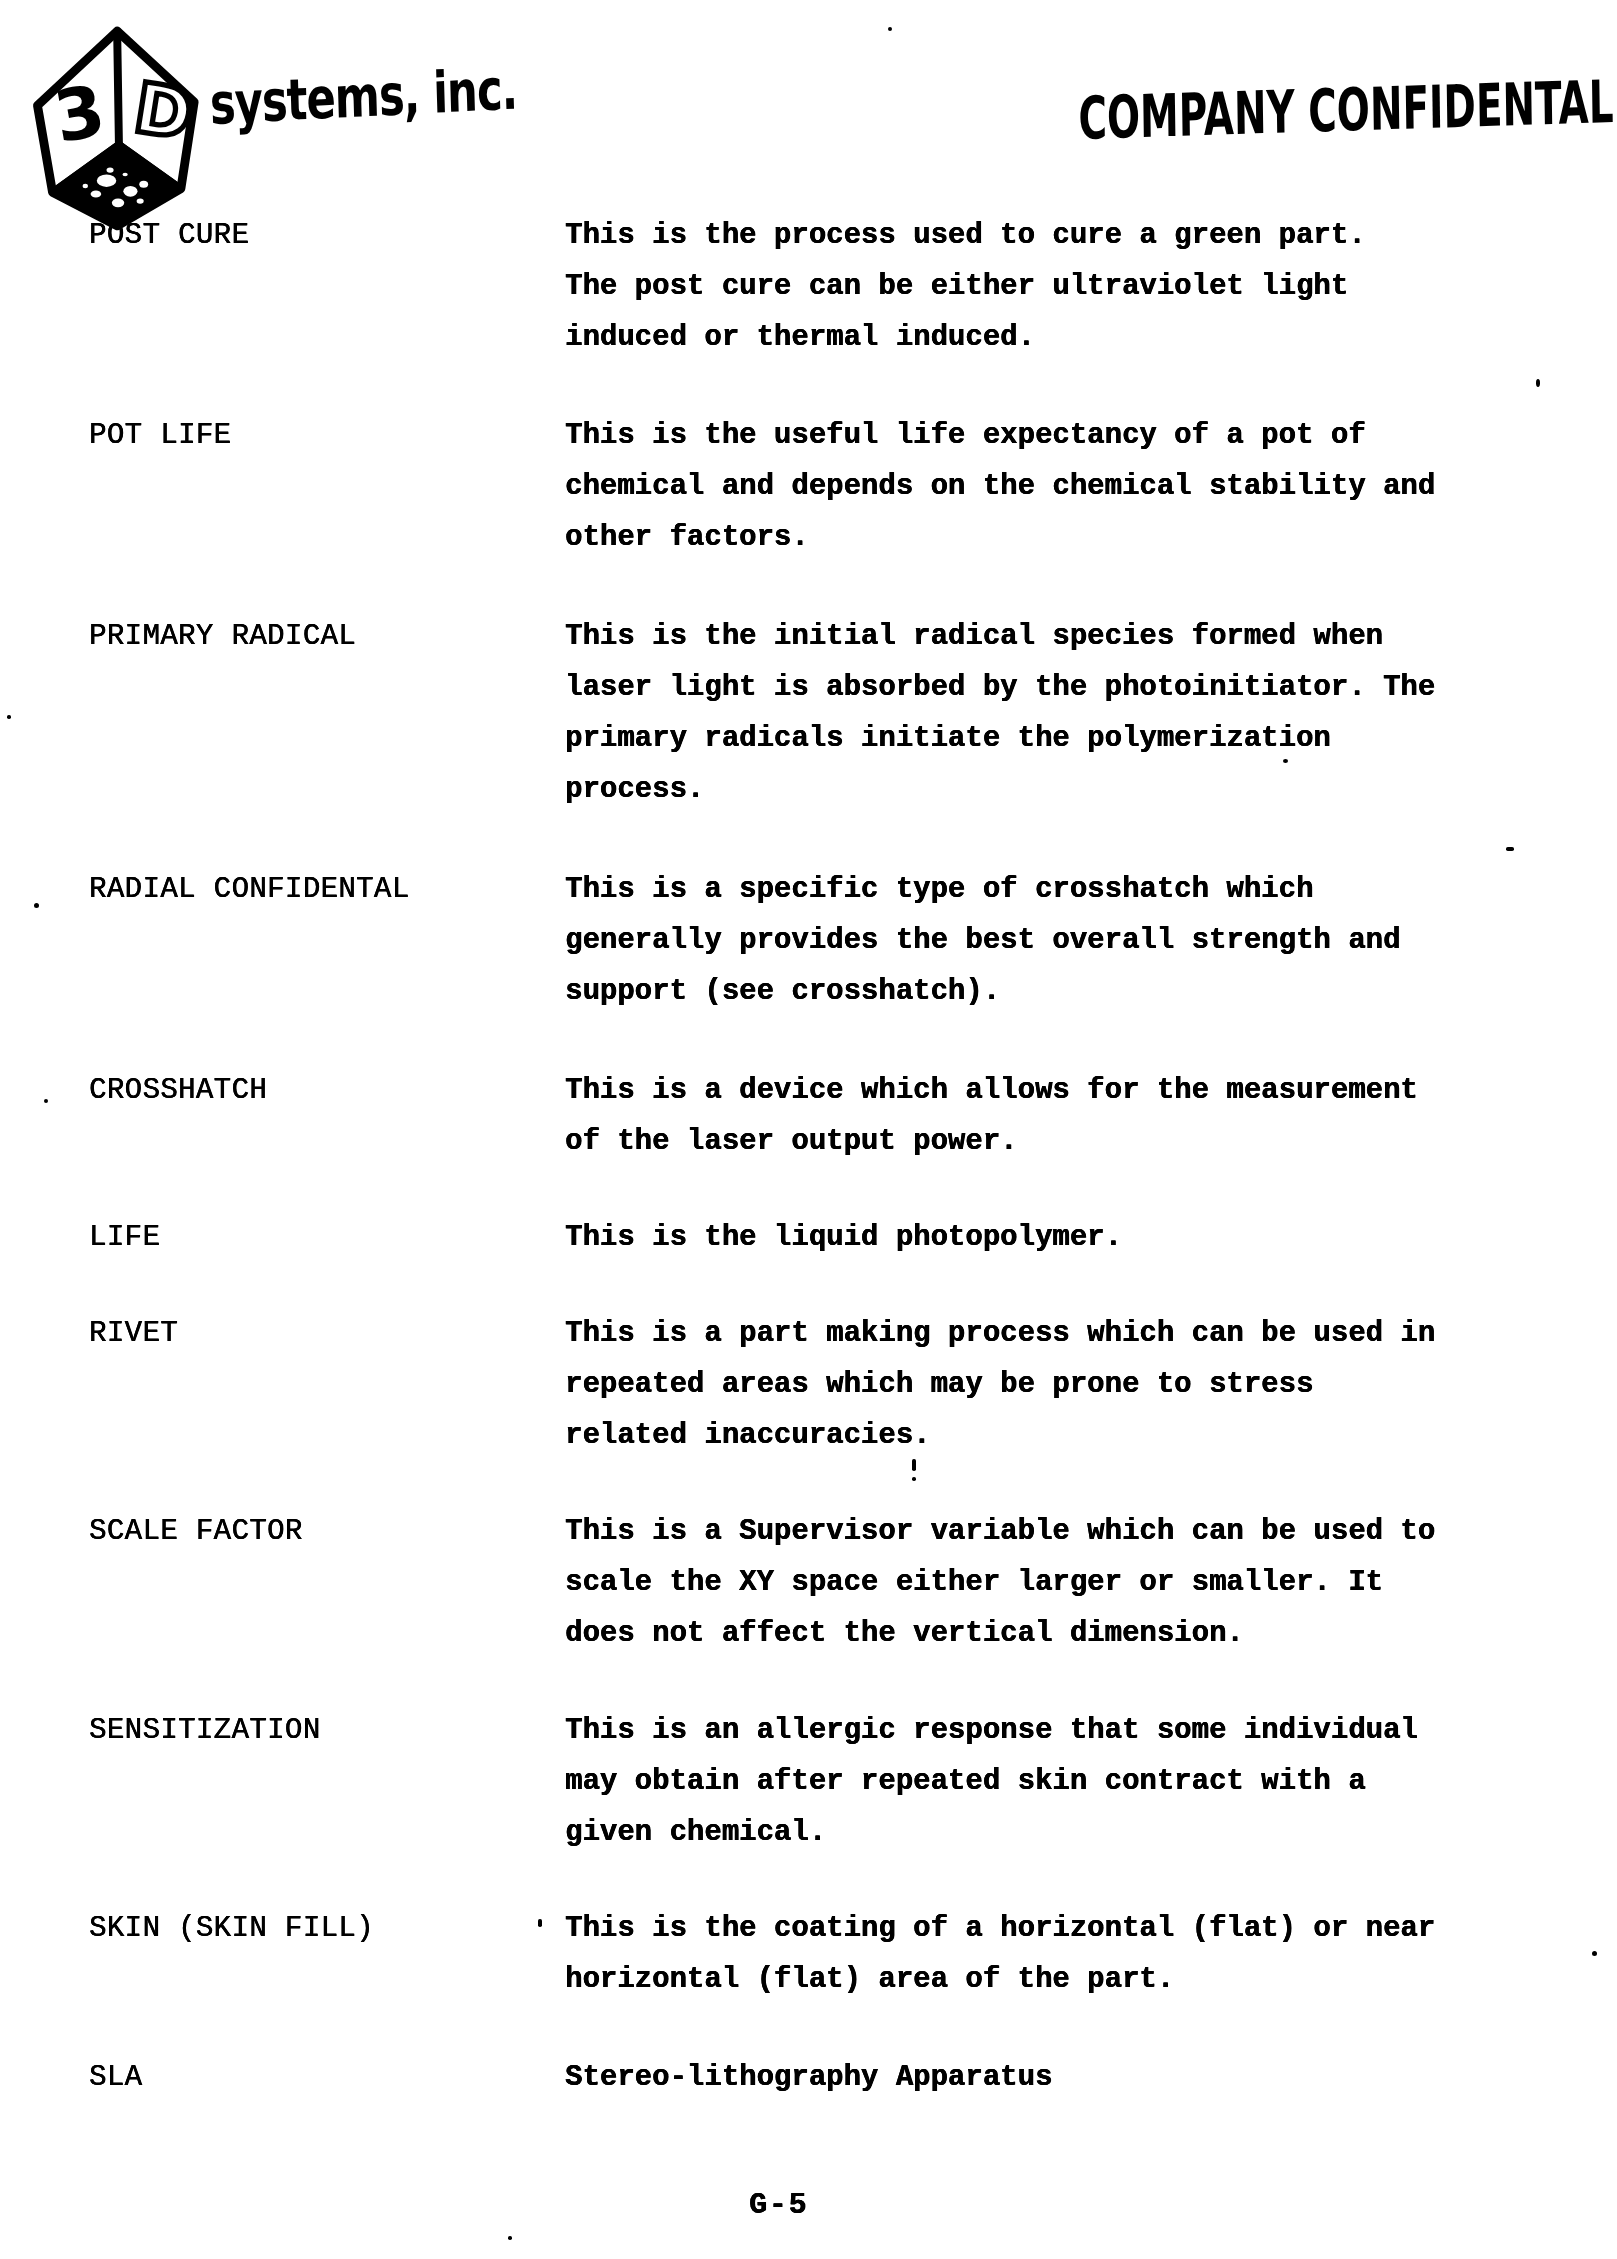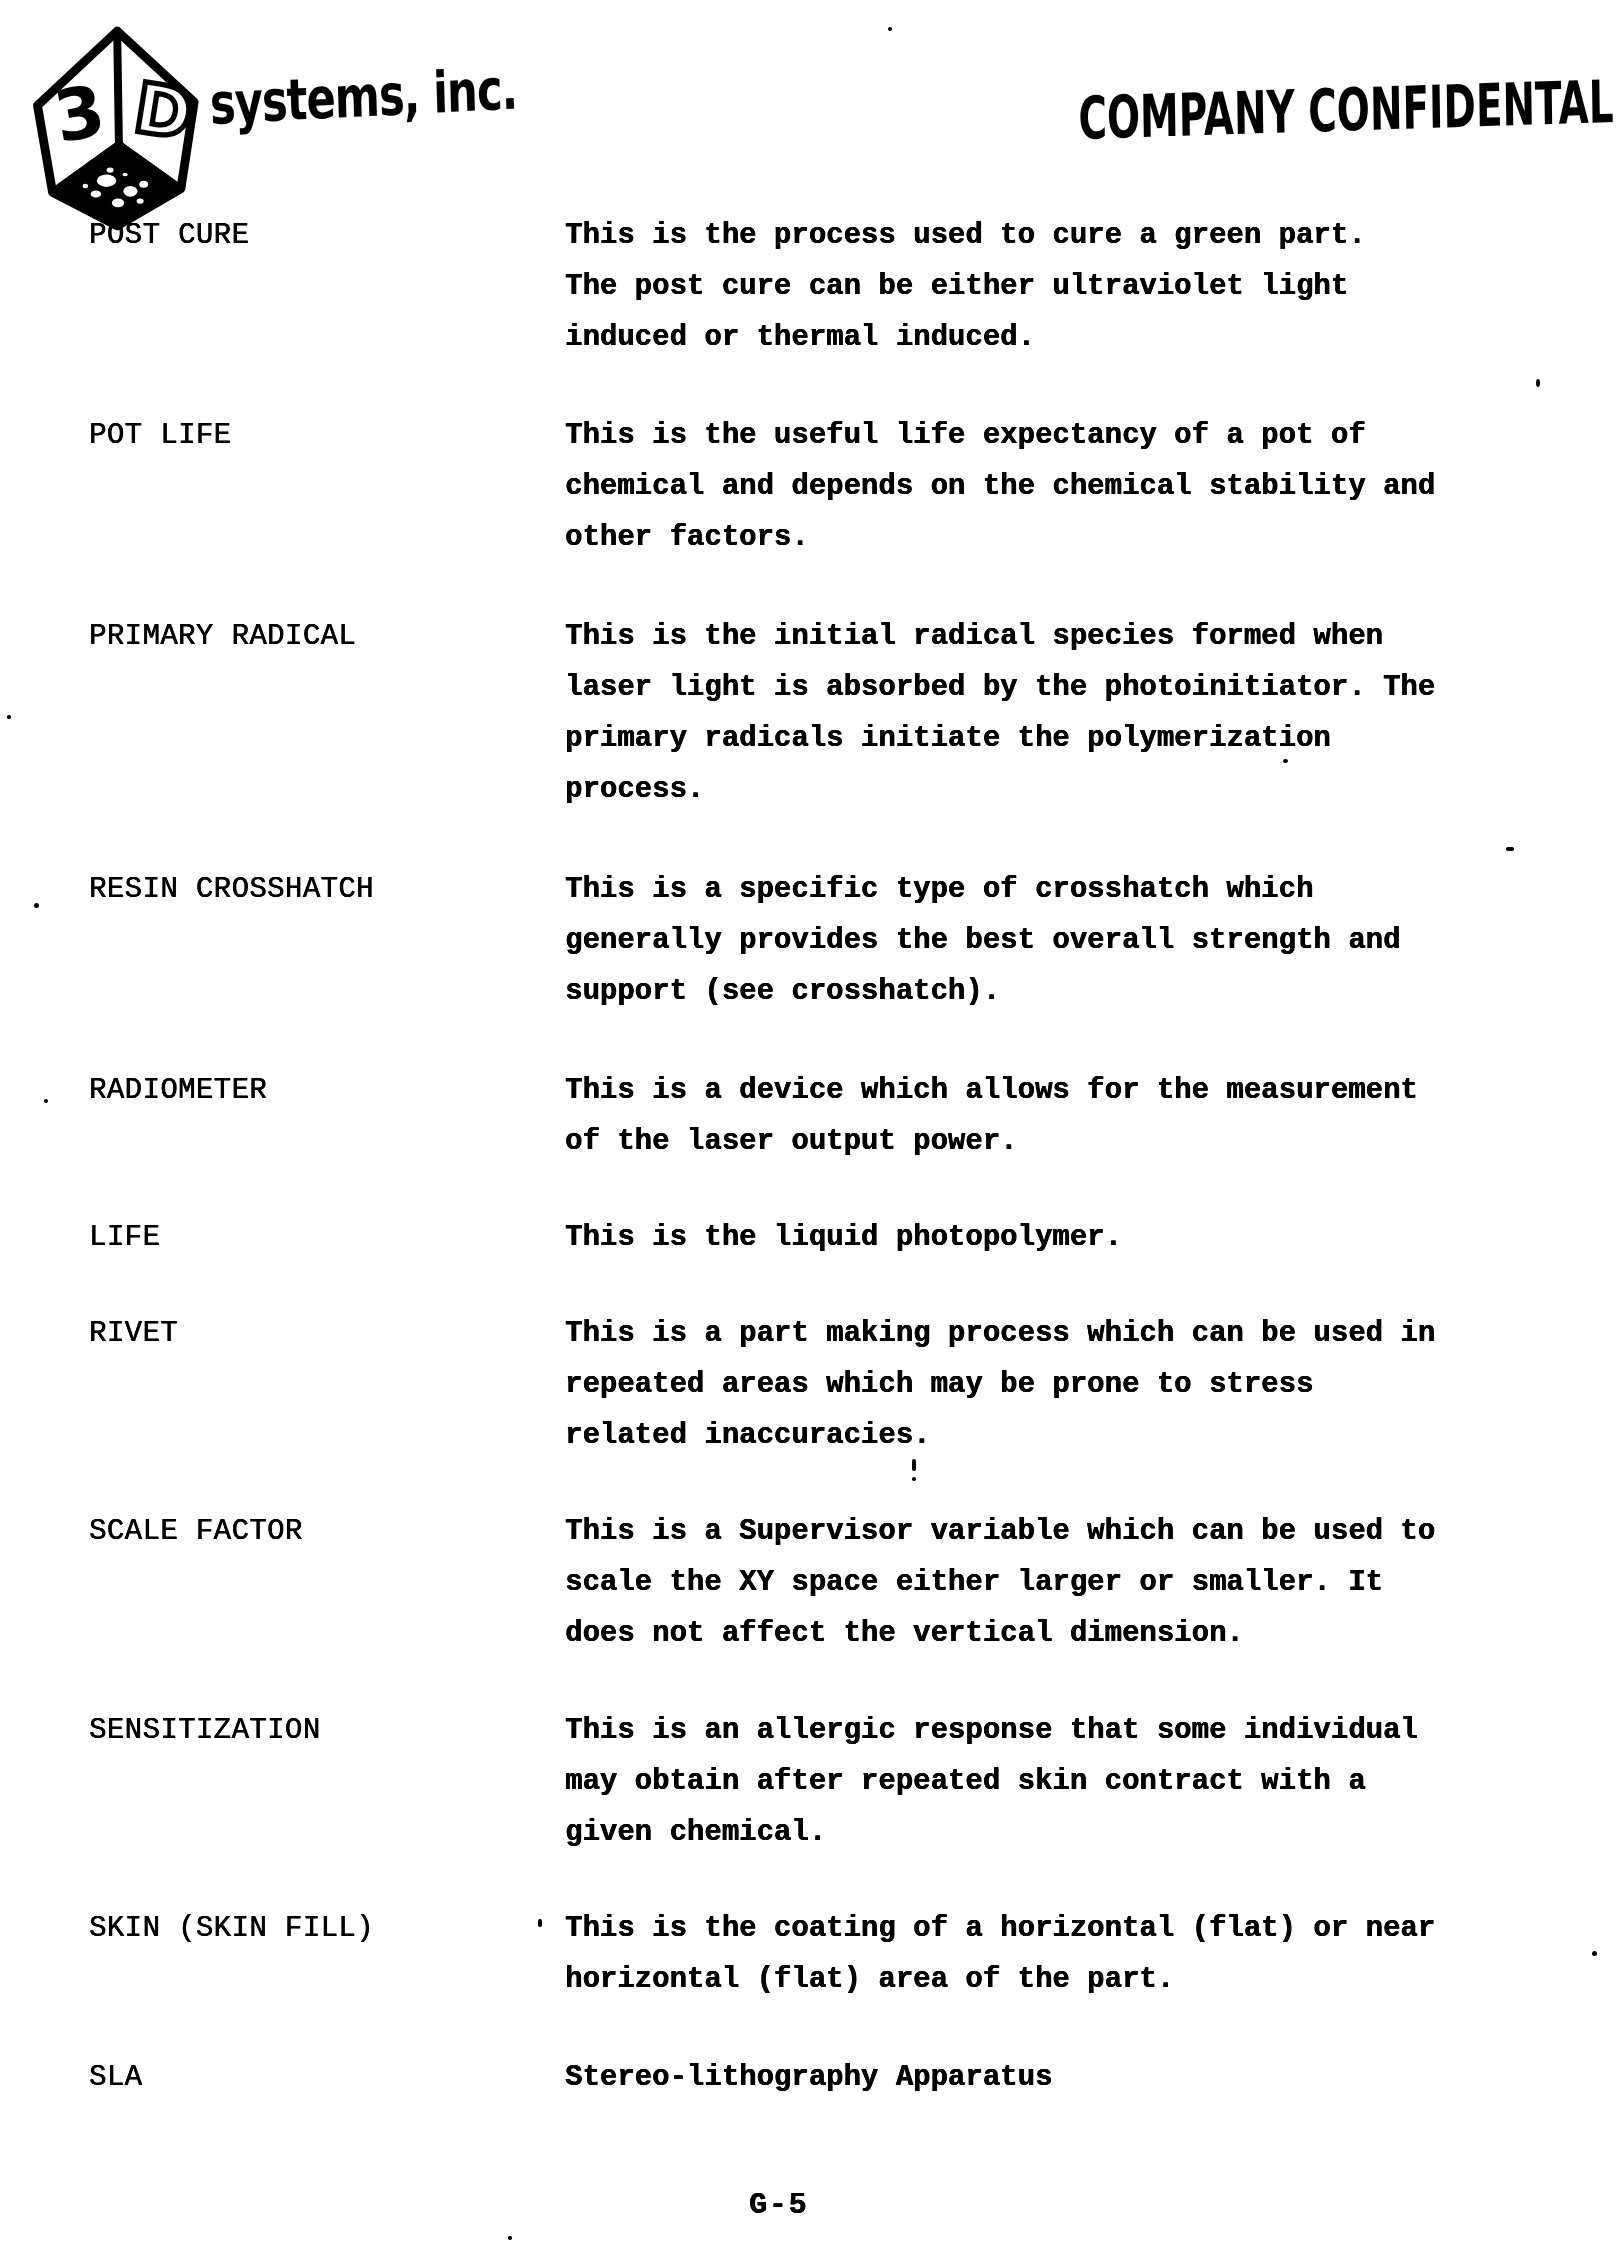--- a/index.html
+++ b/index.html
@@ -106,7 +106,7 @@
   </div>
 
   <div class="entry" style="top:864px">
-    <div class="term">RESIN CROSSHATCH</div>
+    <div class="term">RADIAL CONFIDENTAL</div>
     <div class="def">This is a specific type of crosshatch which
 generally provides the best overall strength and
 support (see crosshatch).</div>

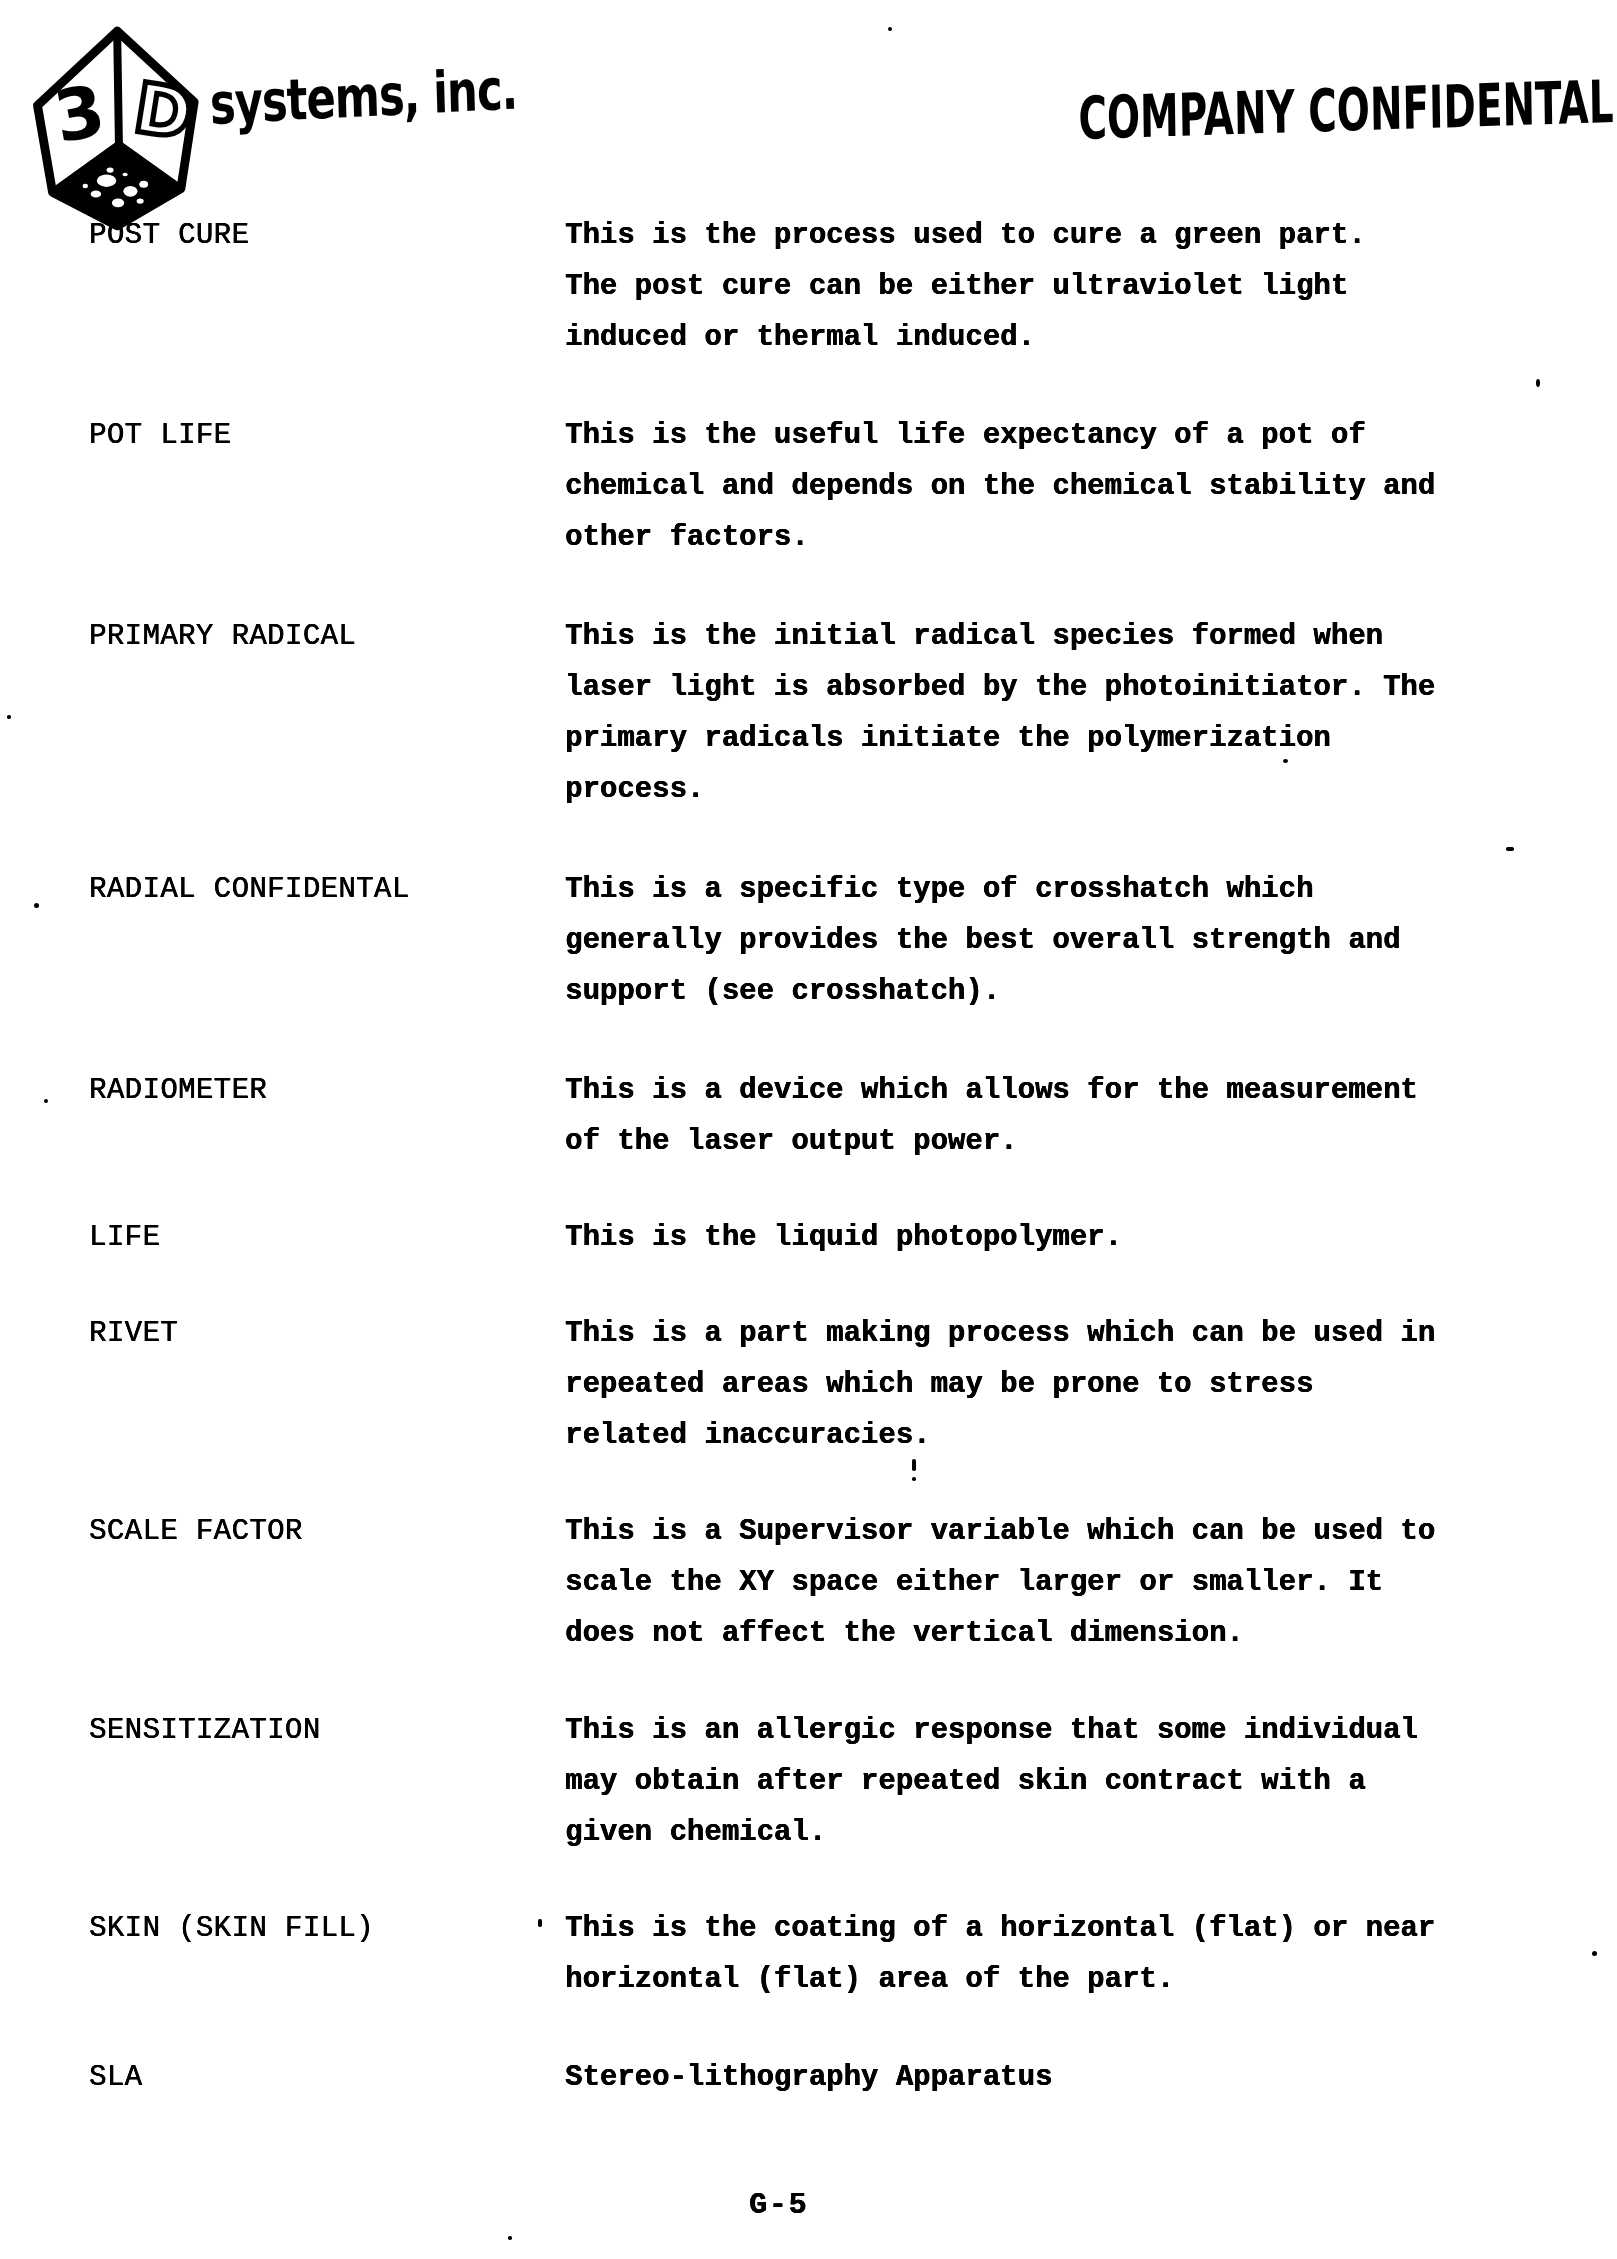--- a/index.html
+++ b/index.html
@@ -113,7 +113,7 @@
   </div>
 
   <div class="entry" style="top:1065px">
-    <div class="term">RADIOMETER</div>
+    <div class="term">CROSSHATCH</div>
     <div class="def">This is a device which allows for the measurement
 of the laser output power.</div>
   </div>

